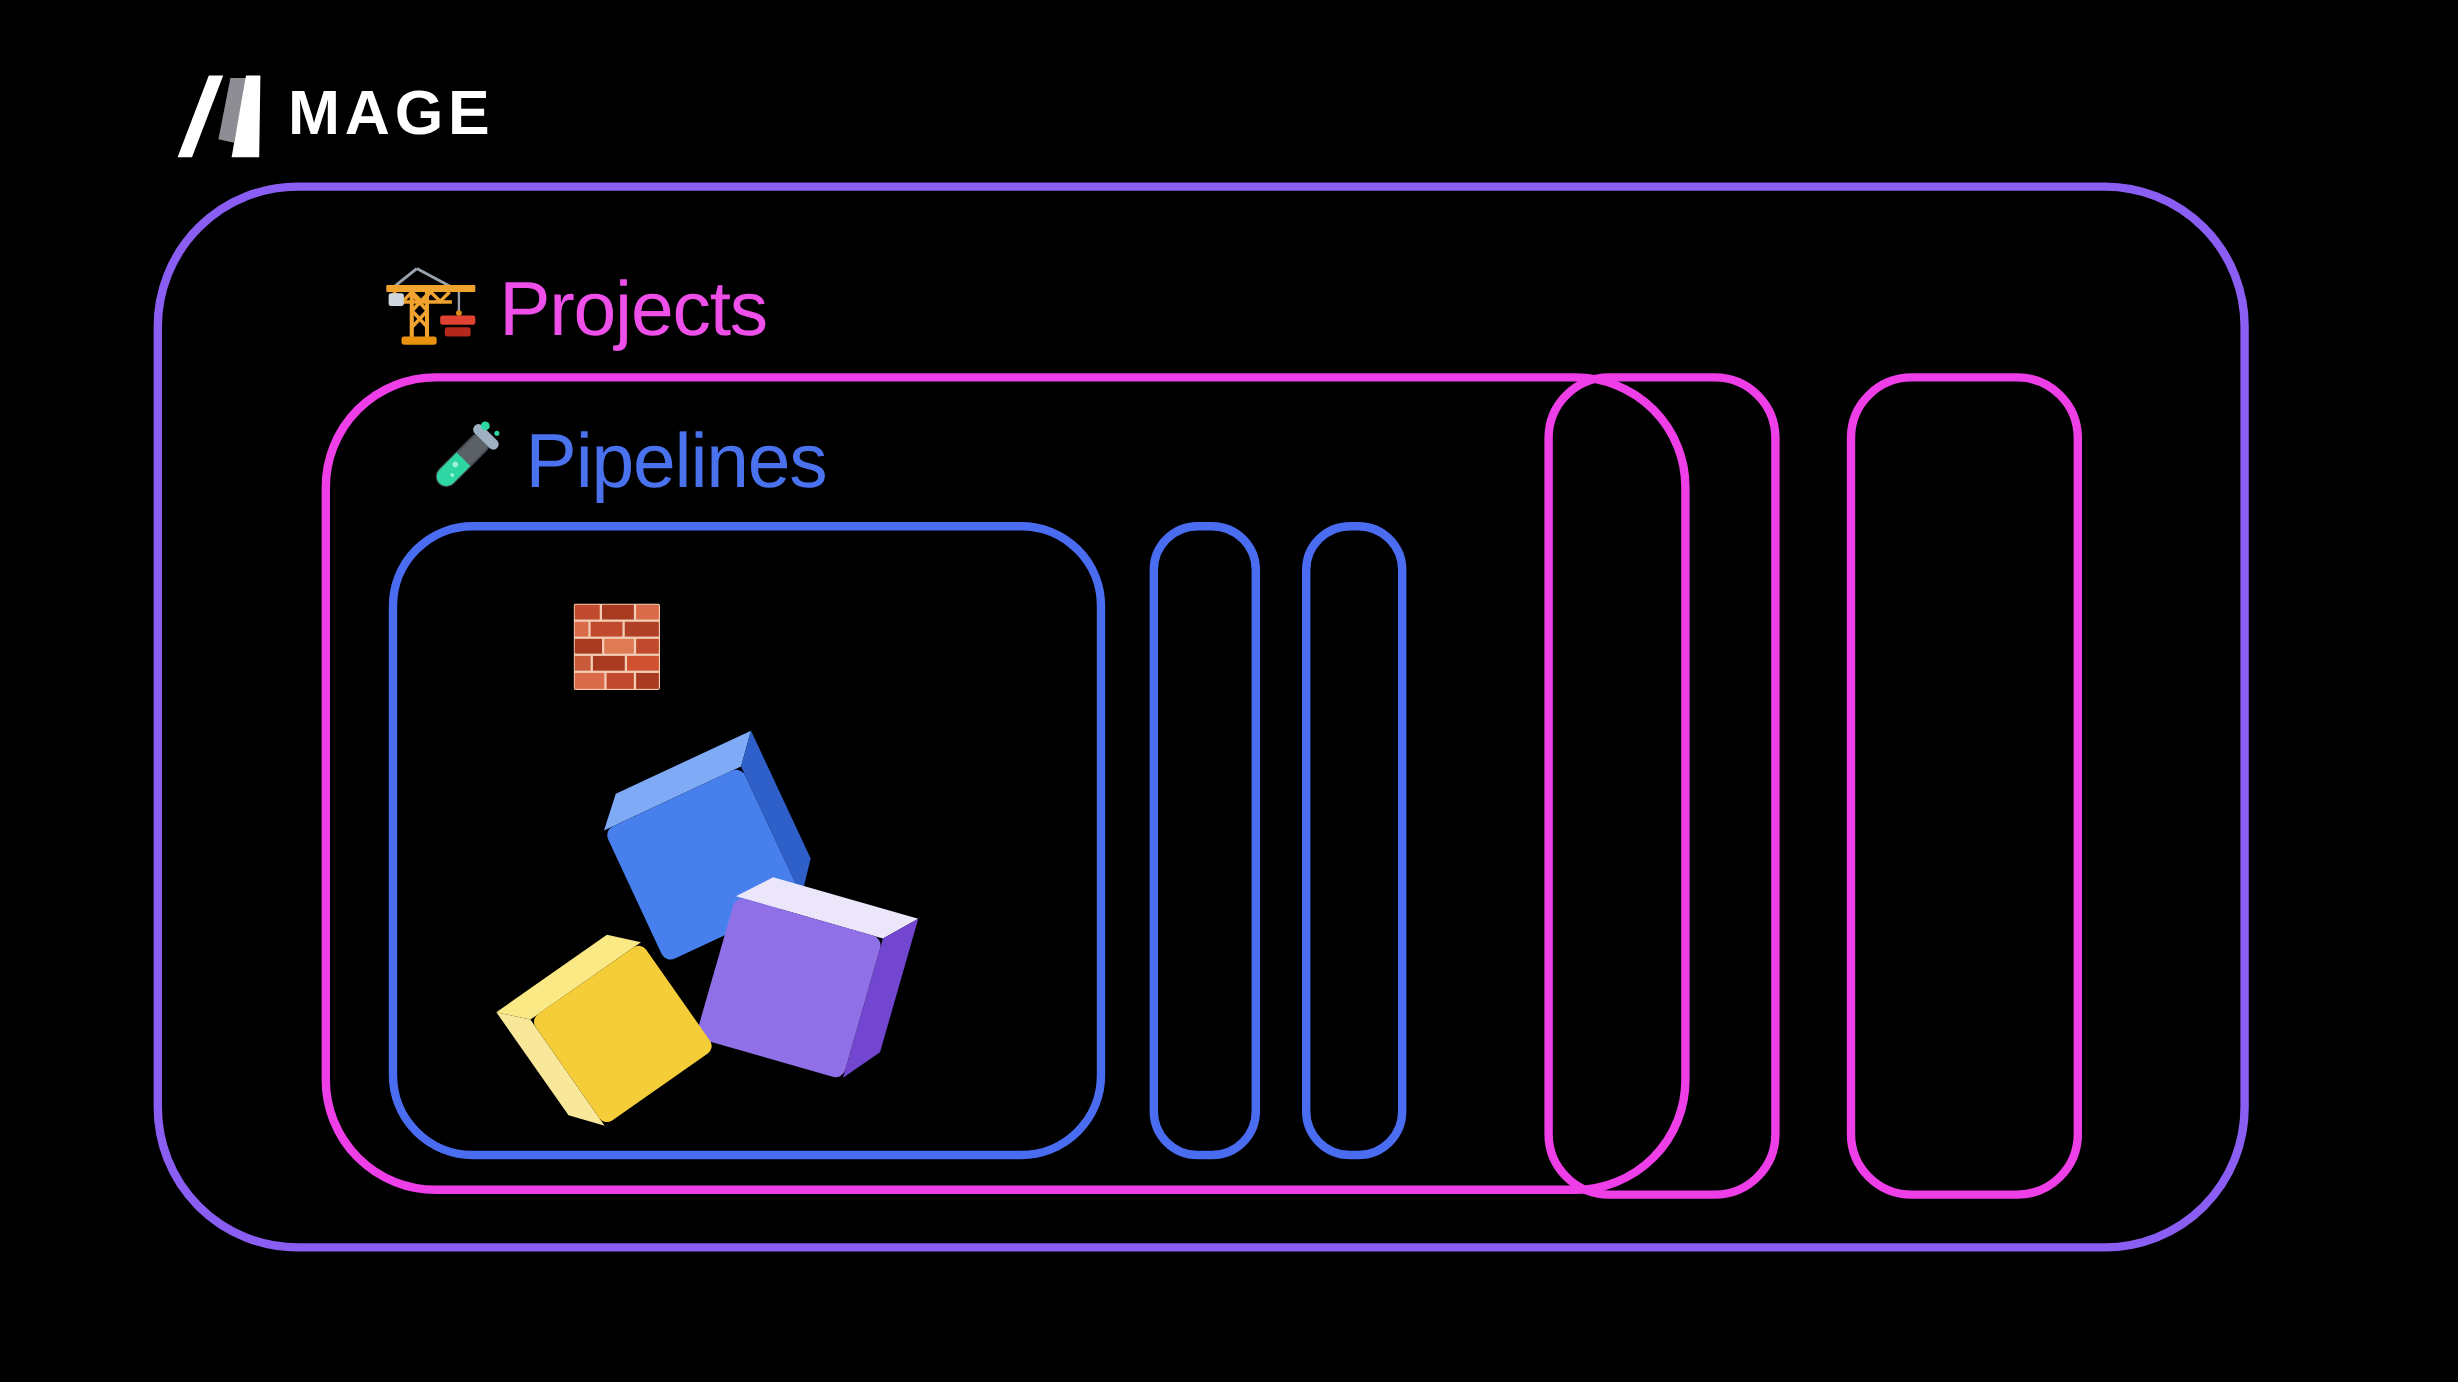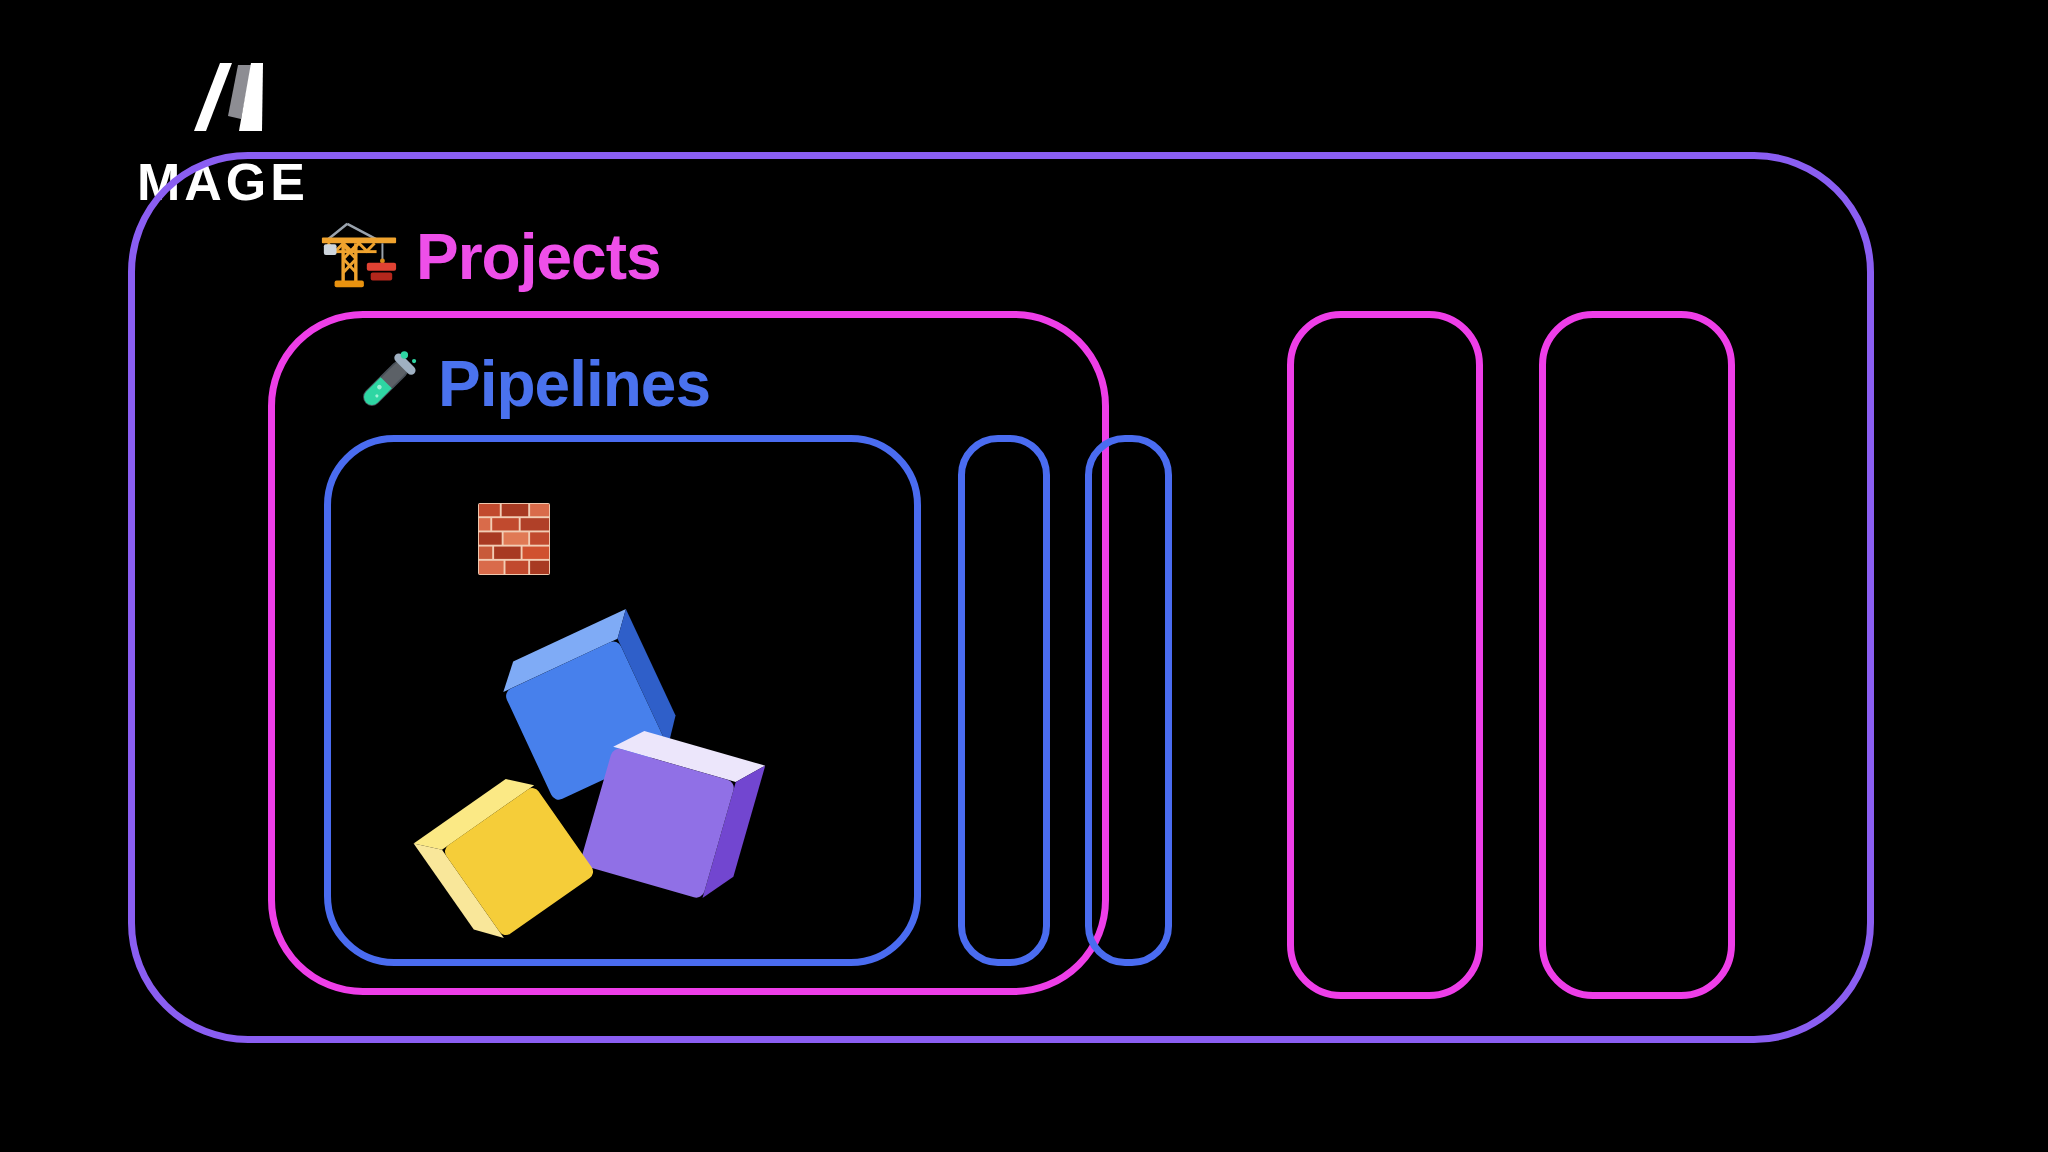--- a/index.html
+++ b/index.html
@@ -7,7 +7,7 @@
   .stage{position:relative;width:2048px;height:1152px;background:#000;}
 
   
-  .logo{position:absolute;left:137px;top:56px;display:flex;align-items:center;gap:22px;flex-direction:column;}
+  .logo{position:absolute;left:137px;top:56px;display:flex;align-items:center;gap:22px;}
   .logo-text{color:#ffffff;font-size:52px;font-weight:700;letter-spacing:4px;line-height:1;}
 
   

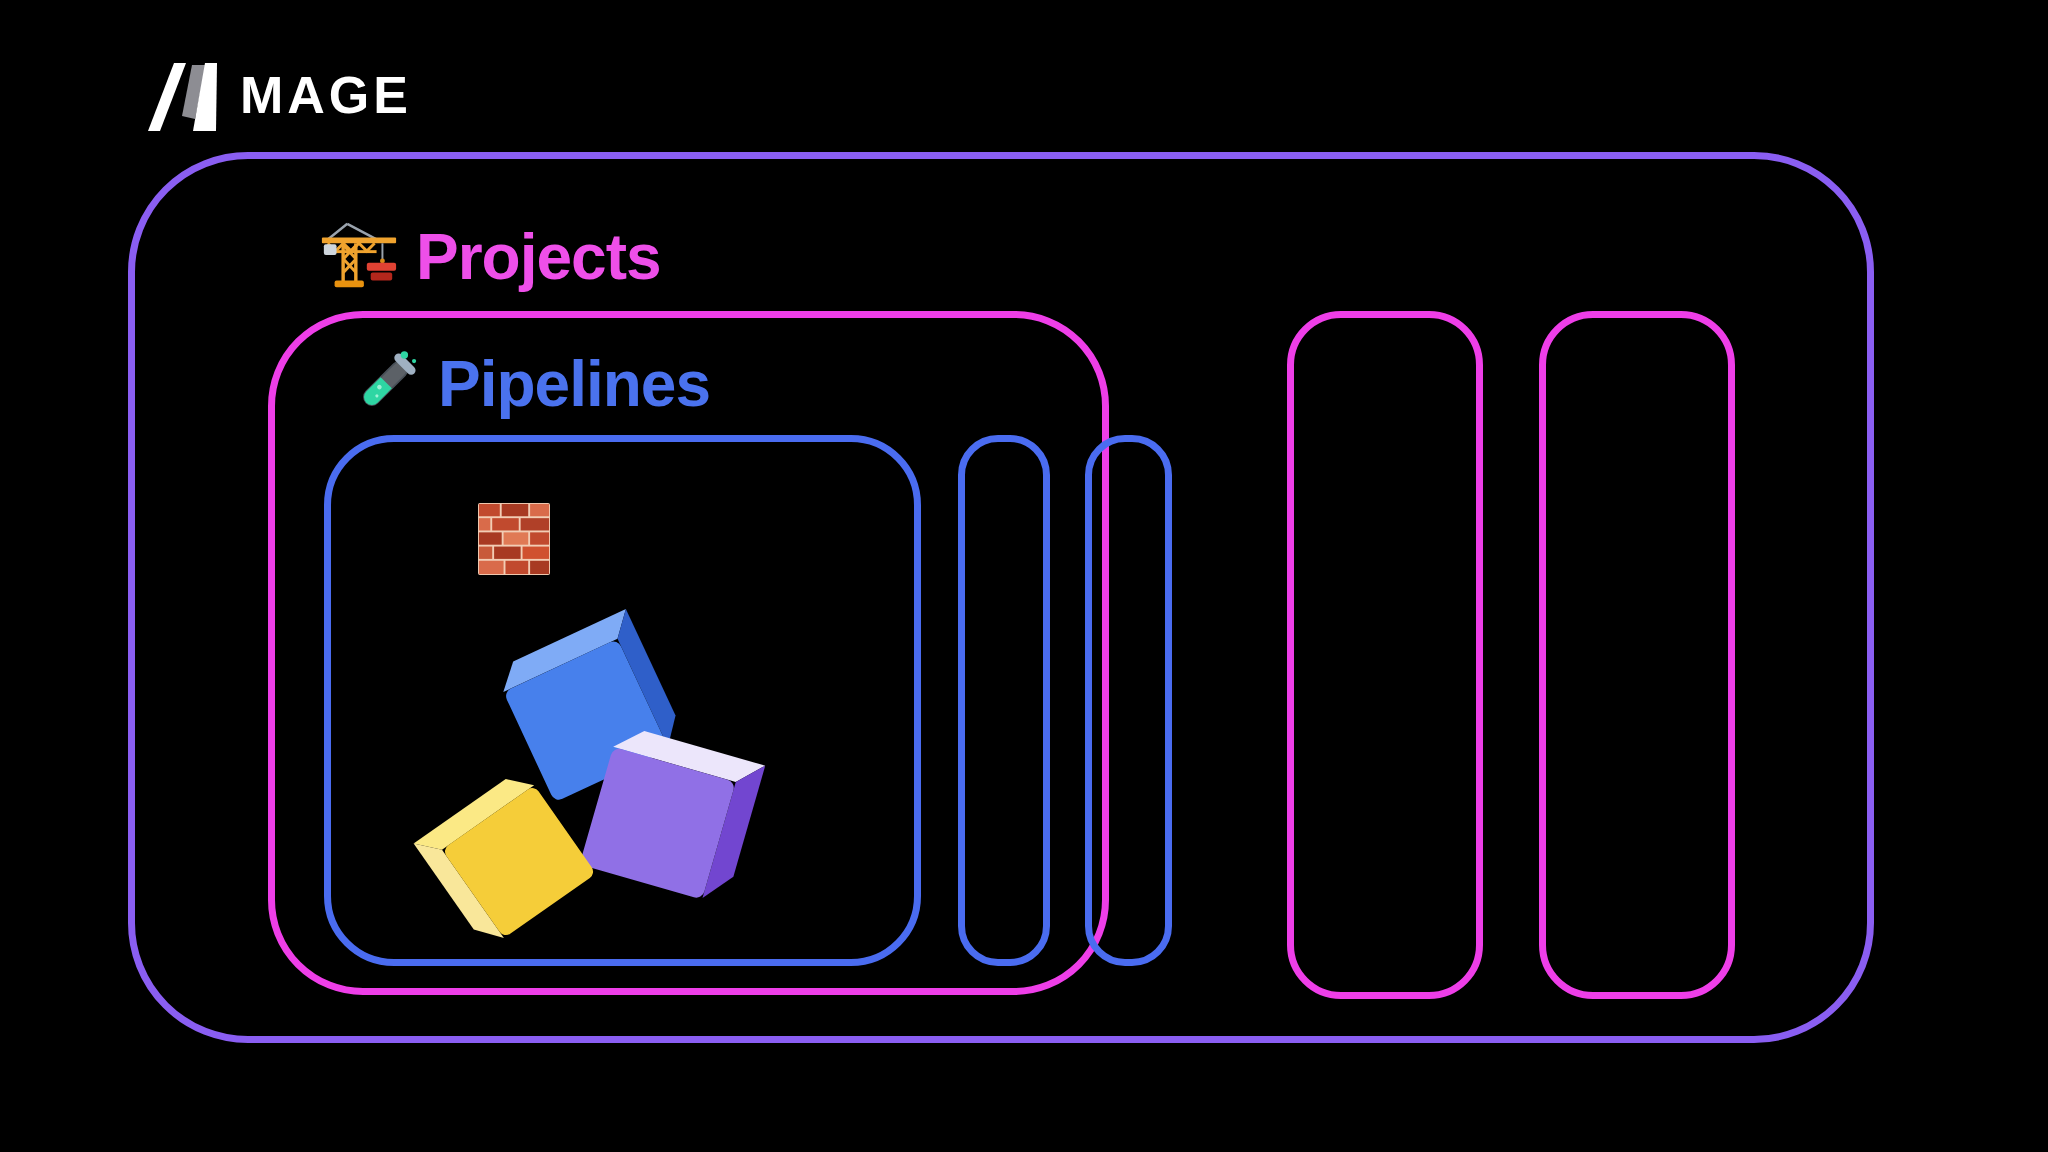--- a/index.html
+++ b/index.html
@@ -34,7 +34,7 @@
 
   
   .label{position:absolute;display:flex;align-items:center;gap:16px;line-height:1;}
-  .label .txt{font-weight:700;letter-spacing:-1px;white-space:nowrap;}
+  .label .txt{font-weight:400;letter-spacing:-1px;white-space:nowrap;}
   .projects-label{left:183px;top:56px;}
   .projects-label .txt{font-size:64px;color:var(--projects-text,#ee4fe9);}
   .pipelines-label{left:73px;top:27px;}

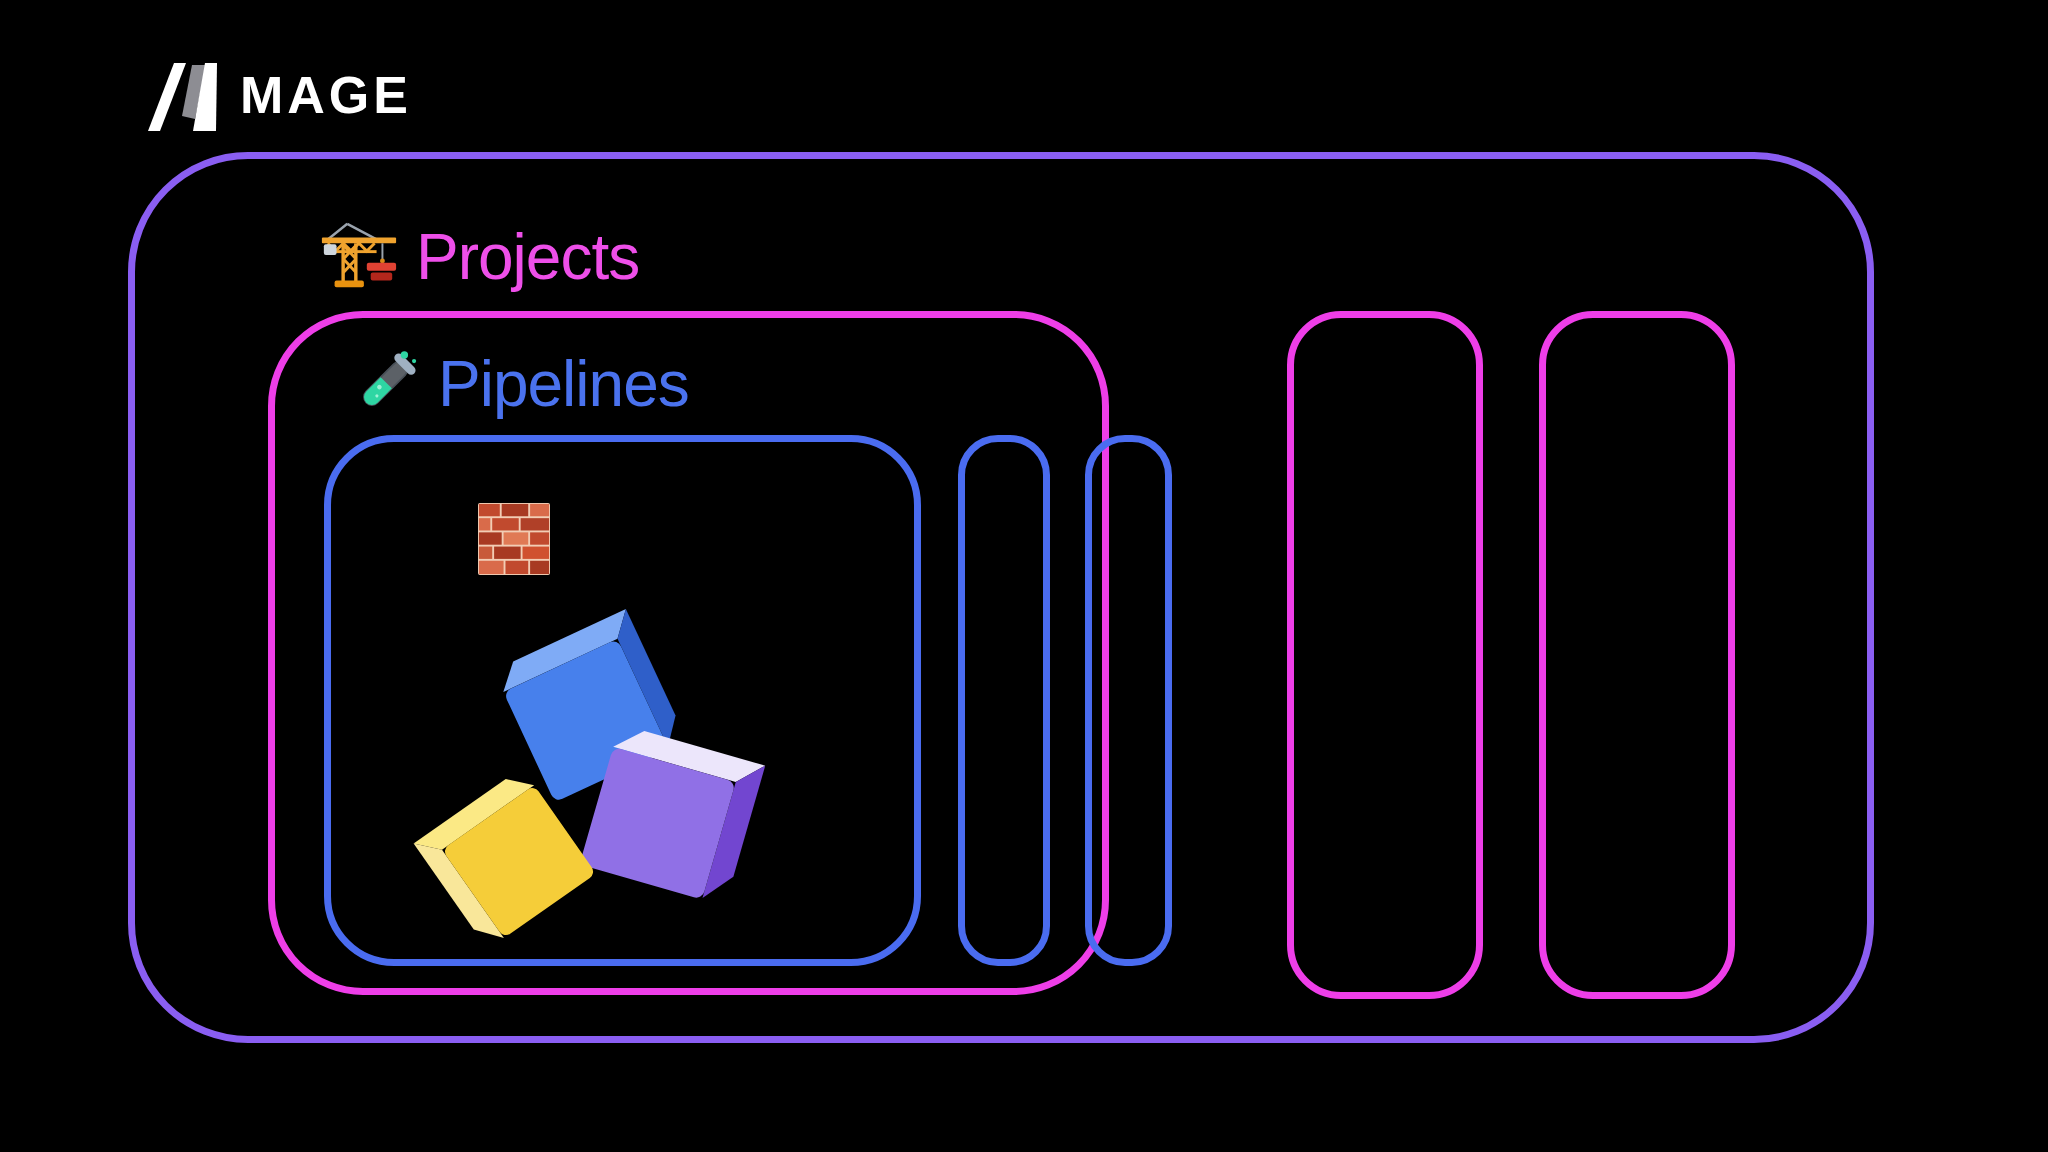--- a/index.html
+++ b/index.html
@@ -16,7 +16,7 @@
   .projects-box{left:128px;top:152px;width:1746px;height:891px;
     border-color:var(--projects-border,#8a5ef2);border-radius:120px;}
 
-  .pipelines-box{left:133px;top:152px;width:841px;height:684px;
+  .pipelines-box{left:133px;top:152px;width:1140px;height:684px;
     border-color:var(--pipelines-border,#ee3ee8);border-radius:95px;}
 
   .blocks-box{left:49px;top:117px;width:597px;height:531px;

